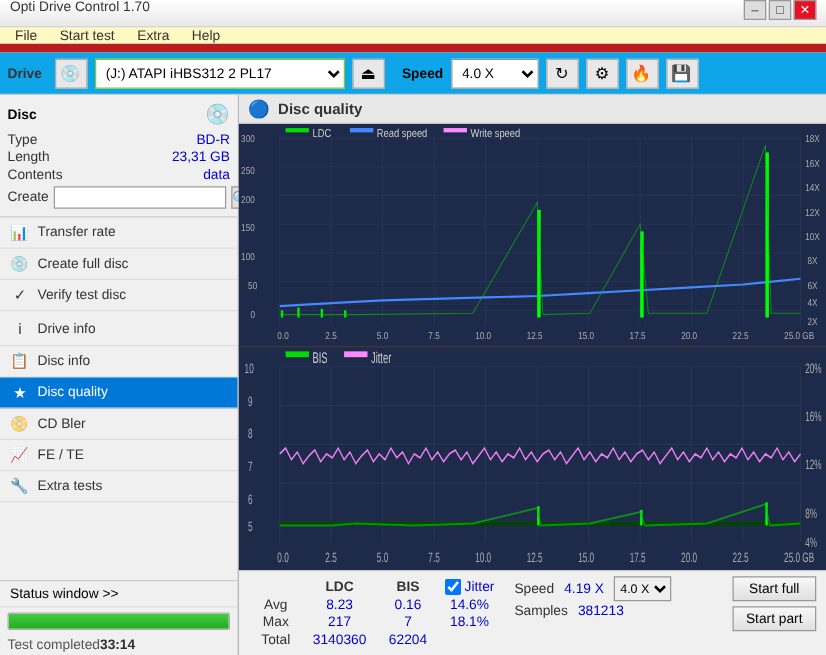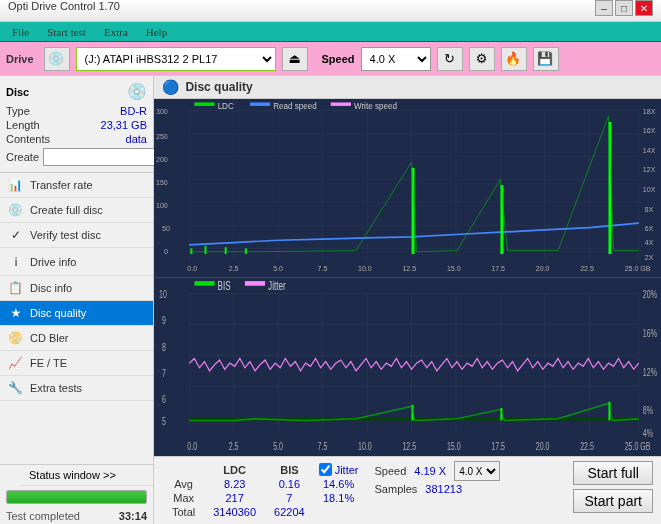--- a/index.html
+++ b/index.html
@@ -29,14 +29,13 @@
 
     
     .menu-bar {
-      background: #14b8a6;
+      background: #fef9c3;
       height: 20px;
       display: flex;
       align-items: center;
       padding: 0 4px;
-      border-bottom: 1px solid #b91c1c;
+      border-bottom: 7px solid #b91c1c;
       gap: 2px;
-      font-family: Liberation Serif, serif;
     }
     .menu-item {
       padding: 2px 8px;

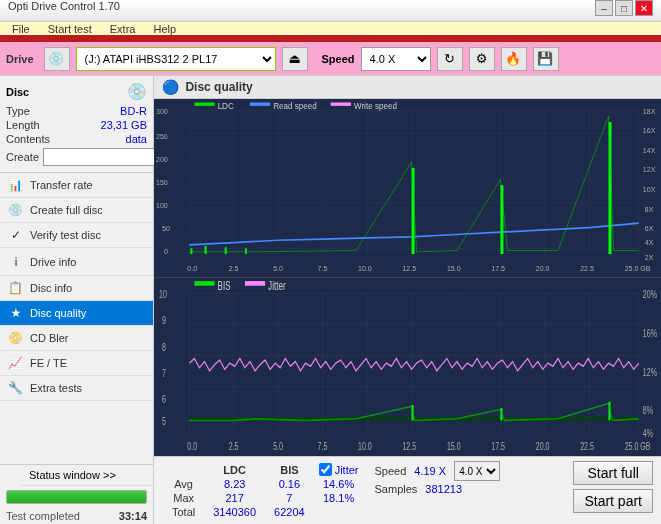--- a/index.html
+++ b/index.html
@@ -46,7 +46,7 @@
 
     
     .toolbar {
-      background: #f9a8d4;
+      background: #0ea5e9;
       height: 34px;
       display: flex;
       align-items: center;

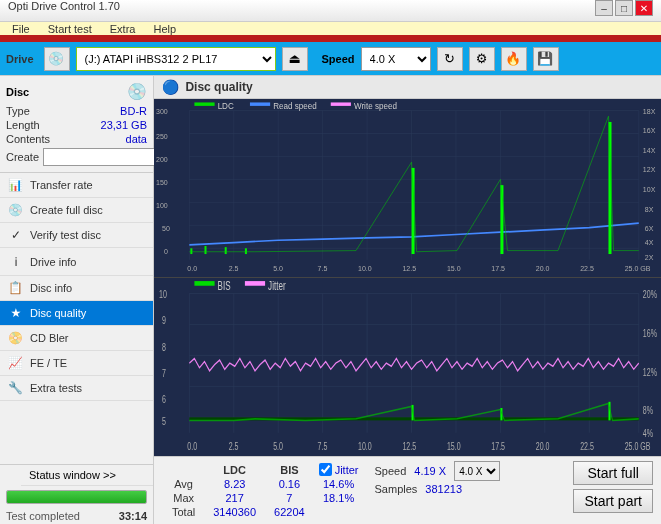--- a/index.html
+++ b/index.html
@@ -87,7 +87,7 @@
 
     
     .sidebar {
-      width: 154px;
+      width: 191px;
       background: #f0f0f0;
       border-right: 1px solid #ccc;
       display: flex;

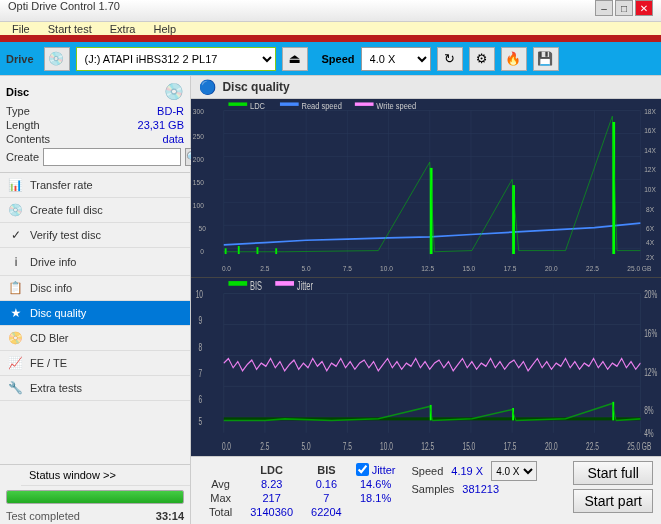--- a/index.html
+++ b/index.html
@@ -164,7 +164,6 @@
       cursor: pointer;
       border-bottom: 1px solid #ddd;
       gap: 6px;
-      margin-left: 21px;
     }
     .progress-bar-container {
       margin: 4px 6px;

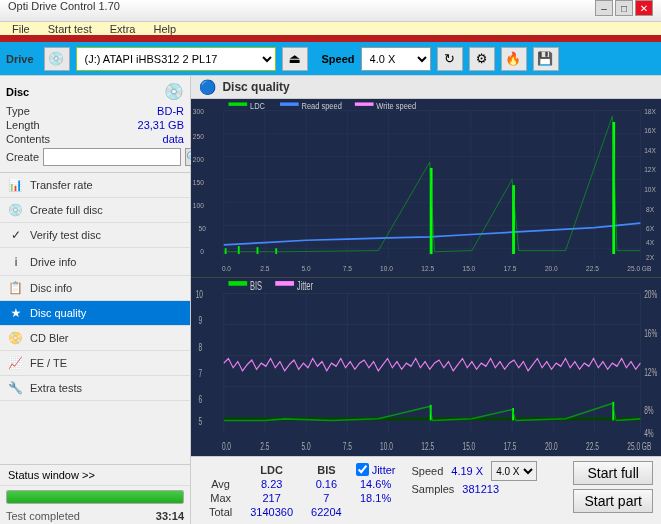--- a/index.html
+++ b/index.html
@@ -226,7 +226,7 @@
       padding: 3px 10px;
       background: linear-gradient(to bottom, #f8f8f8, #e0e0e0);
       border: 1px solid #999;
-      font-size: 14px;
+      font-size: 11px;
       cursor: pointer;
       white-space: nowrap;
     }

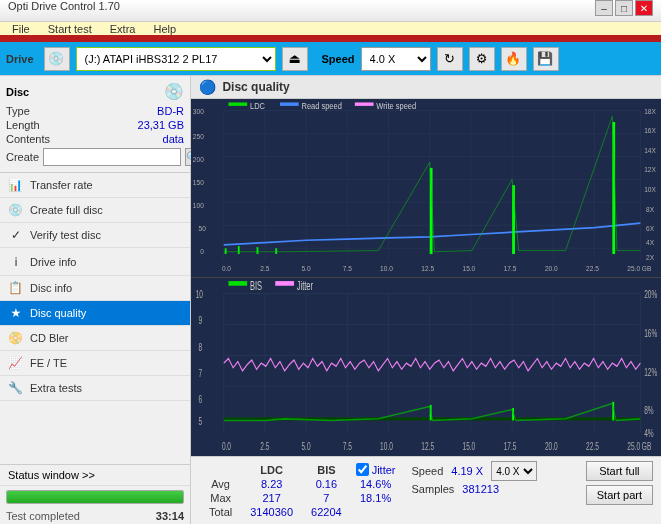--- a/index.html
+++ b/index.html
@@ -179,7 +179,7 @@
     }
     .bottom-status {
       display: flex;
-      justify-content: space-between;
+      justify-content: flex-start;
       padding: 2px 6px;
       font-size: 11px;
     }

